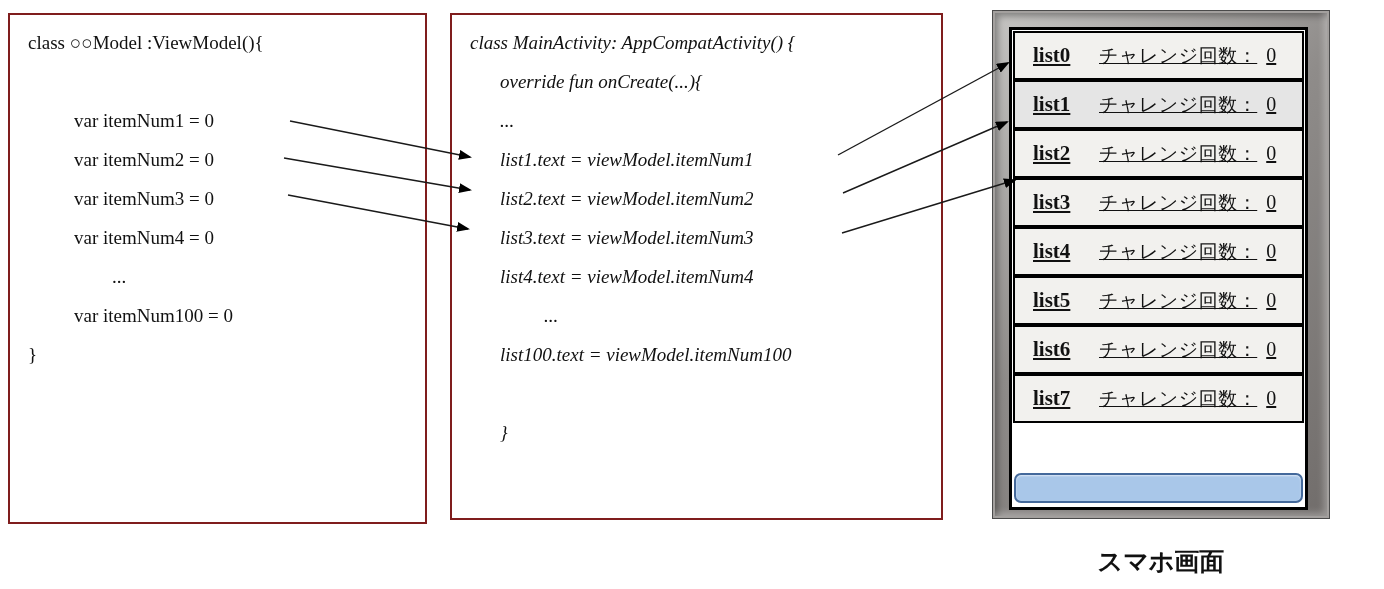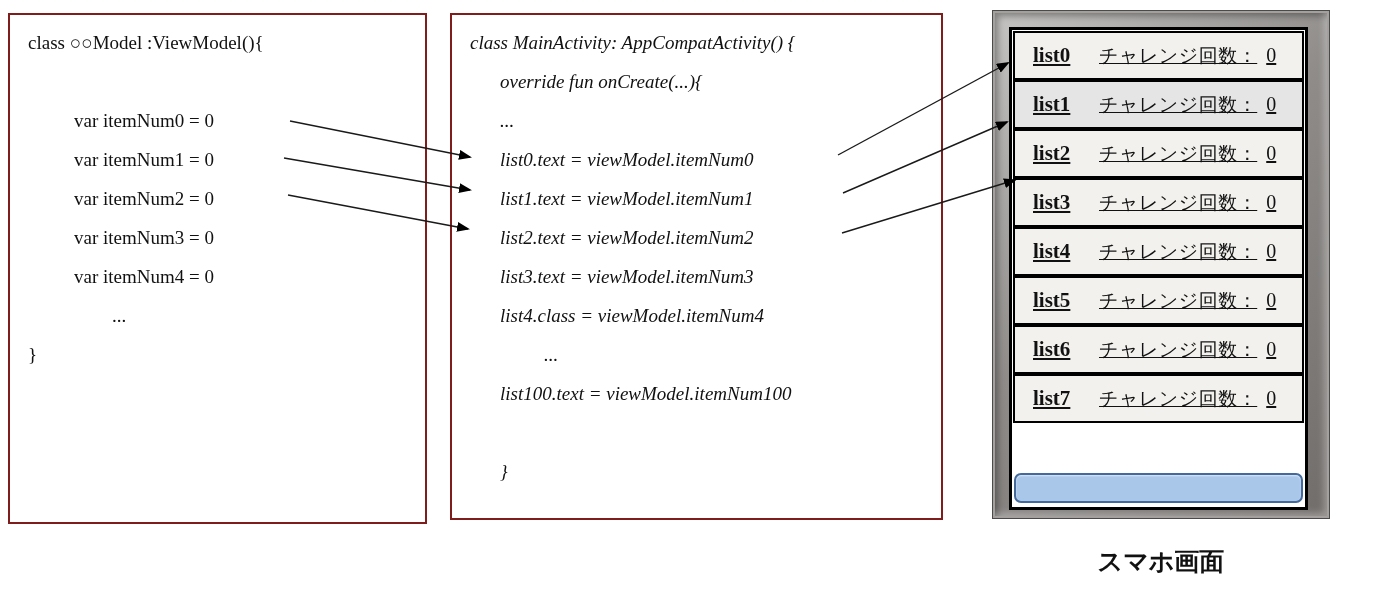--- a/index.html
+++ b/index.html
@@ -71,7 +71,6 @@
     <div class="code" id="vm-code">
         <div class="code-line ind0">class ○○Model :ViewModel(){</div>
         <div class="code-line ind0">&nbsp;</div>
-        <div class="code-line ind3">var itemNum0 = 0</div>
         <div class="code-line ind3">var itemNum1 = 0</div>
         <div class="code-line ind3">var itemNum2 = 0</div>
         <div class="code-line ind3">var itemNum3 = 0</div>

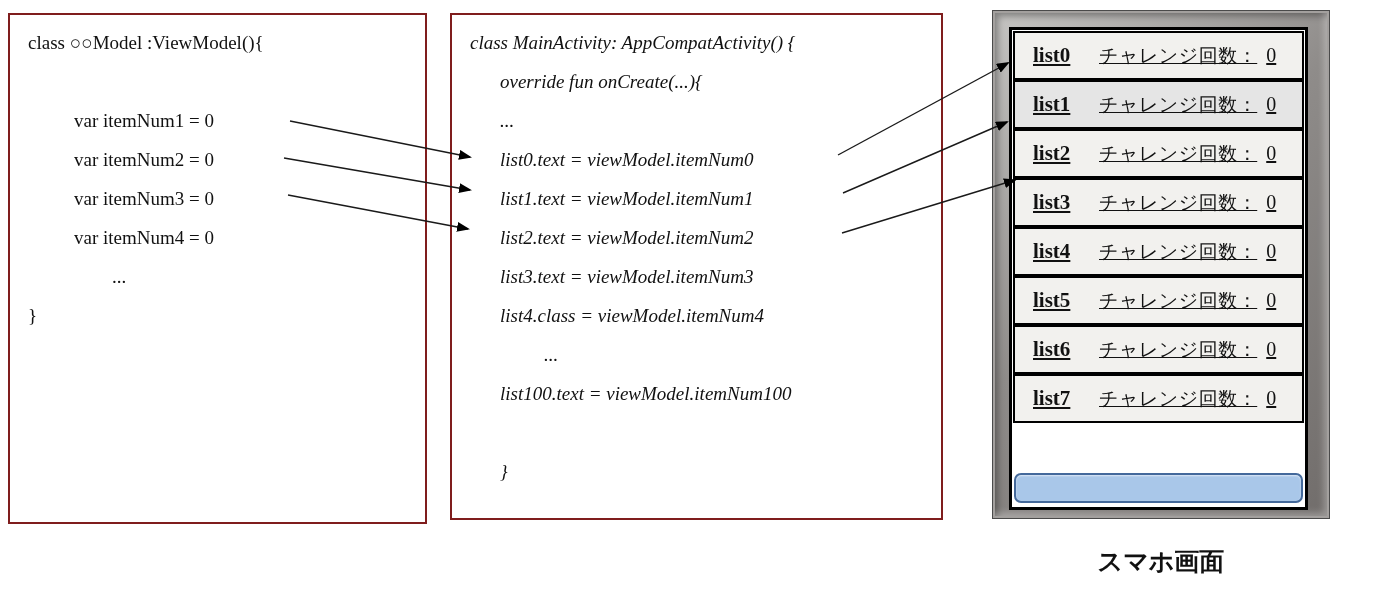--- a/index.html
+++ b/index.html
@@ -85,7 +85,6 @@
         <div class="code-line ind0">class MainActivity: AppCompatActivity() {</div>
         <div class="code-line ind1">override fun onCreate(...){</div>
         <div class="code-line ind2">...</div>
-        <div class="code-line ind2">list0.text = viewModel.itemNum0</div>
         <div class="code-line ind2">list1.text = viewModel.itemNum1</div>
         <div class="code-line ind2">list2.text = viewModel.itemNum2</div>
         <div class="code-line ind2">list3.text = viewModel.itemNum3</div>

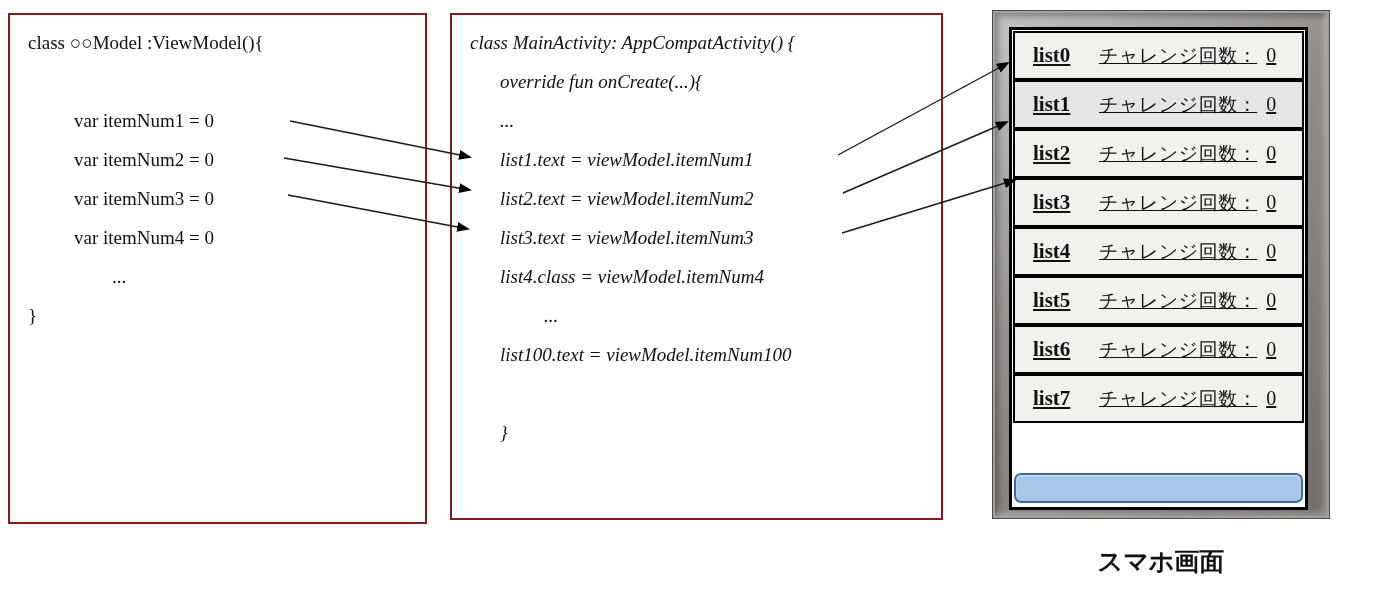--- a/index.html
+++ b/index.html
@@ -88,7 +88,7 @@
         <div class="code-line ind2">list1.text = viewModel.itemNum1</div>
         <div class="code-line ind2">list2.text = viewModel.itemNum2</div>
         <div class="code-line ind2">list3.text = viewModel.itemNum3</div>
-        <div class="code-line ind2">list4.class = viewModel.itemNum4</div>
+        <div class="code-line ind2">list4.text = viewModel.itemNum4</div>
         <div class="code-line ind4">...</div>
         <div class="code-line ind2">list100.text = viewModel.itemNum100</div>
         <div class="code-line ind0">&nbsp;</div>

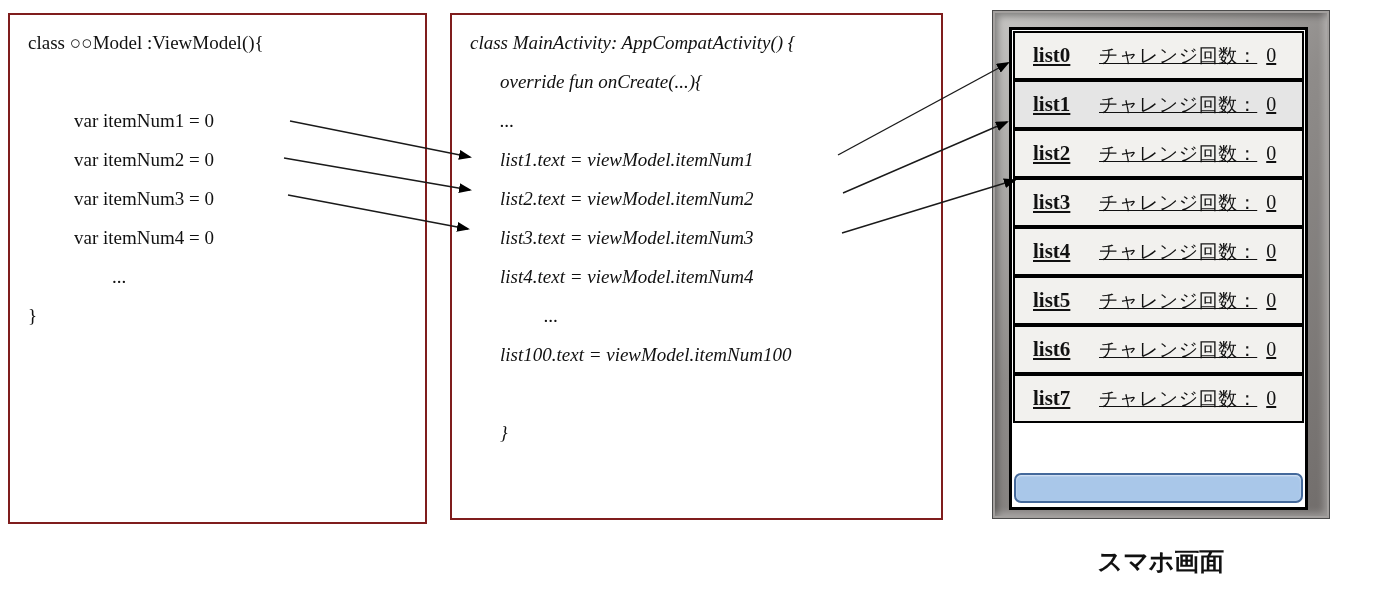--- a/index.html
+++ b/index.html
@@ -76,6 +76,7 @@
         <div class="code-line ind3">var itemNum3 = 0</div>
         <div class="code-line ind3">var itemNum4 = 0</div>
         <div class="code-line ind5">...</div>
+        <div class="code-line ind3">var itemNum100 = 0</div>
         <div class="code-line ind0">}</div>
       </div>
   </div>

